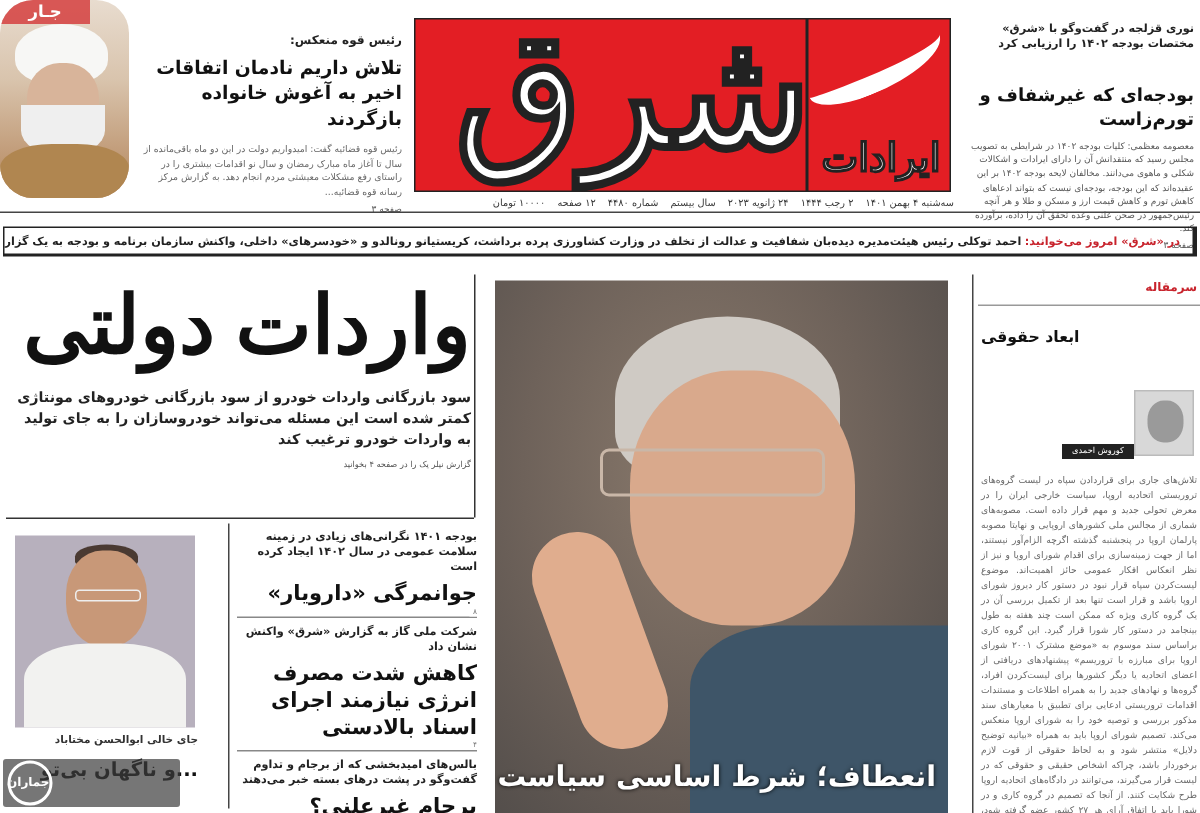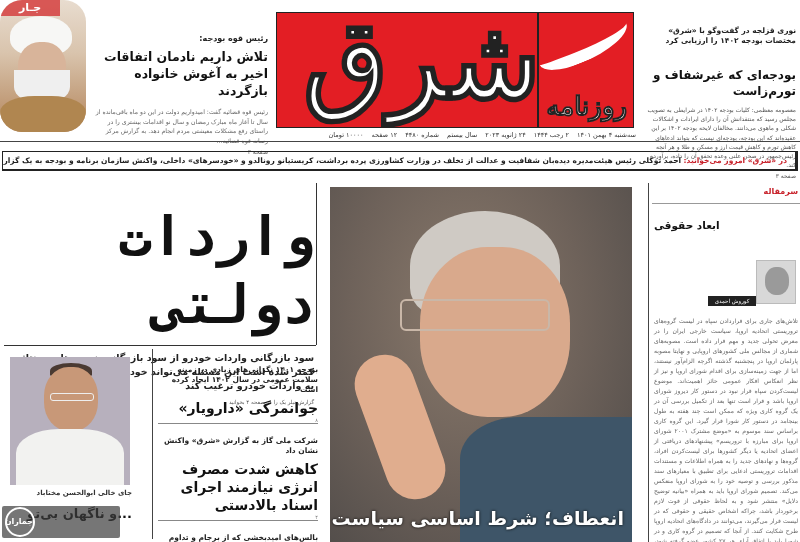--- a/index.html
+++ b/index.html
@@ -17,7 +17,7 @@
   .top-left-photo .corner-label { position: absolute; left: 0; top: 0; width: 60px; height: 16px; background: rgba(213,64,64,0.85); color: #fff; font-size: 11px; font-weight: bold; text-align: center; line-height: 16px; }
 
   .tl-story { left: 92px; top: 22px; width: 176px; text-align: right; }
-  .kicker { font-size: 8px; font-weight: bold; color: #222; margin-top: 12px; }
+  .kicker { font-size: 8px; font-weight: bold; color: #222; }
   .tl-story .headline { font-size: 12.5px; font-weight: bold; line-height: 17px; margin-top: 5px; color: #111; }
   .tl-story .body { font-size: 6.2px; color: #666; line-height: 9.5px; margin-top: 8px; }
   .page-ref { font-size: 6px; color: #555; margin-top: 3px; }

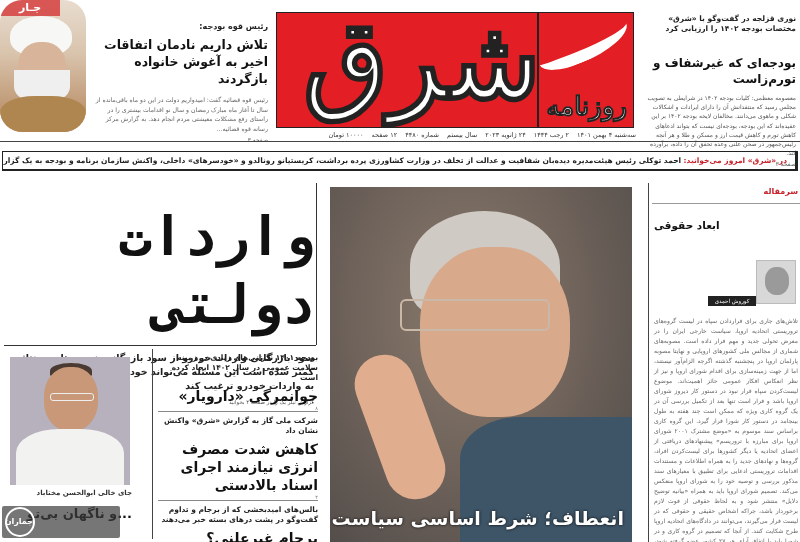--- a/index.html
+++ b/index.html
@@ -105,7 +105,7 @@
 </div>
 
 <div class="abs tl-story">
-  <div class="kicker">رئیس قوه بودجه:</div>
+  <div class="kicker">رئیس قوه منعکس:</div>
   <div class="headline">تلاش داریم نادمان اتفاقات اخیر به آغوش خانواده بازگردند</div>
   <div class="body">رئیس قوه قضائیه گفت: امیدواریم دولت در این دو ماه باقی‌مانده از سال تا آغاز ماه مبارک رمضان و سال نو اقدامات بیشتری را در راستای رفع مشکلات معیشتی مردم انجام دهد. به گزارش مرکز رسانه قوه قضائیه...</div>
   <div class="page-ref">صفحه ۳</div>

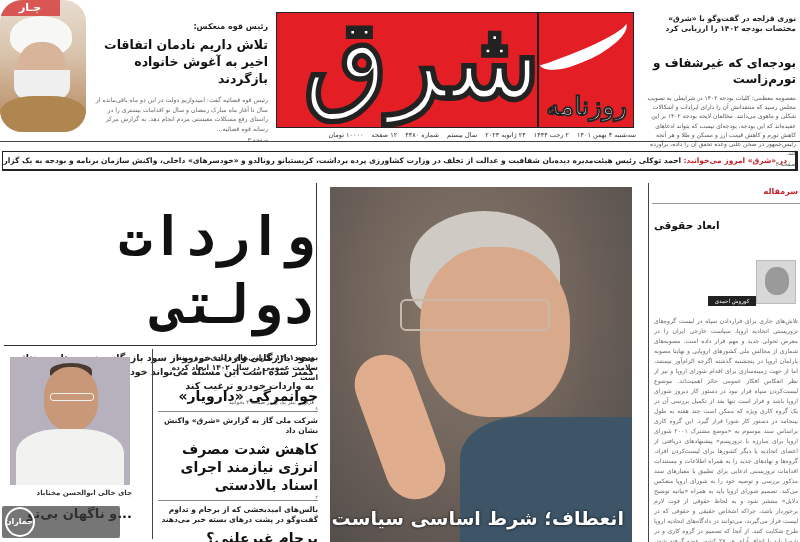--- a/index.html
+++ b/index.html
@@ -116,7 +116,7 @@
 </div>
 <div class="abs logo-small-box">
   <div class="logo-swoosh"></div>
-  <div class="logo-small-word">روزنامه</div>
+  <div class="logo-small-word">ایرادات</div>
 </div>
 
 <div class="abs masthead-meta">

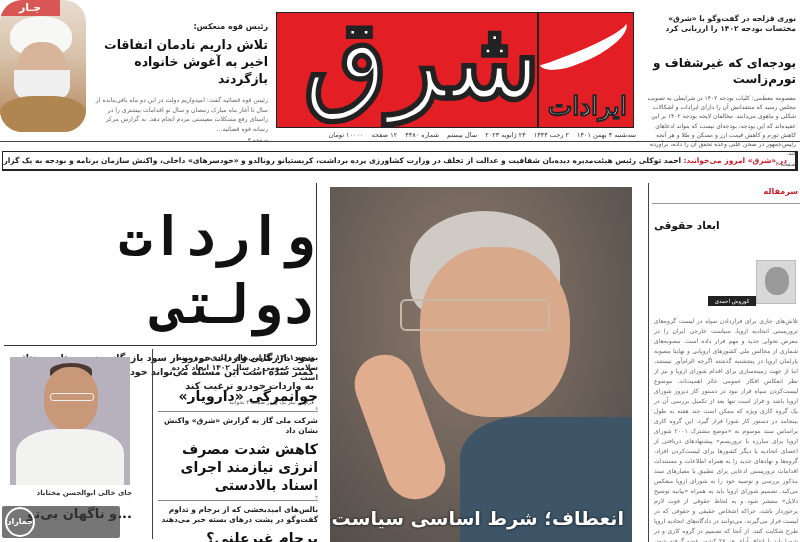--- a/index.html
+++ b/index.html
@@ -45,7 +45,7 @@
   
   .lead { left: 4px; top: 183px; width: 310px; text-align: right; }
   .lead .deck { font-size: 11px; font-weight: bold; line-height: 15px; color: #222; }
-  .lead .big { font-family: Liberation Mono, monospace; font-size: 54px; font-weight: bold; line-height: 68px; color: #111; margin-top: 24px; letter-spacing: -1px; }
+  .lead .big { font-family: Liberation Serif, serif; font-size: 54px; font-weight: bold; line-height: 68px; color: #111; margin-top: 0; letter-spacing: -1px; }
   .lead .sub { font-size: 9.5px; font-weight: bold; line-height: 14px; margin-top: 8px; color: #222; }
   .lead .jump { font-size: 5.5px; color: #555; margin-top: 6px; }
   .lead-rule { left: 4px; top: 345px; width: 312px; height: 1px; background: #333; }

